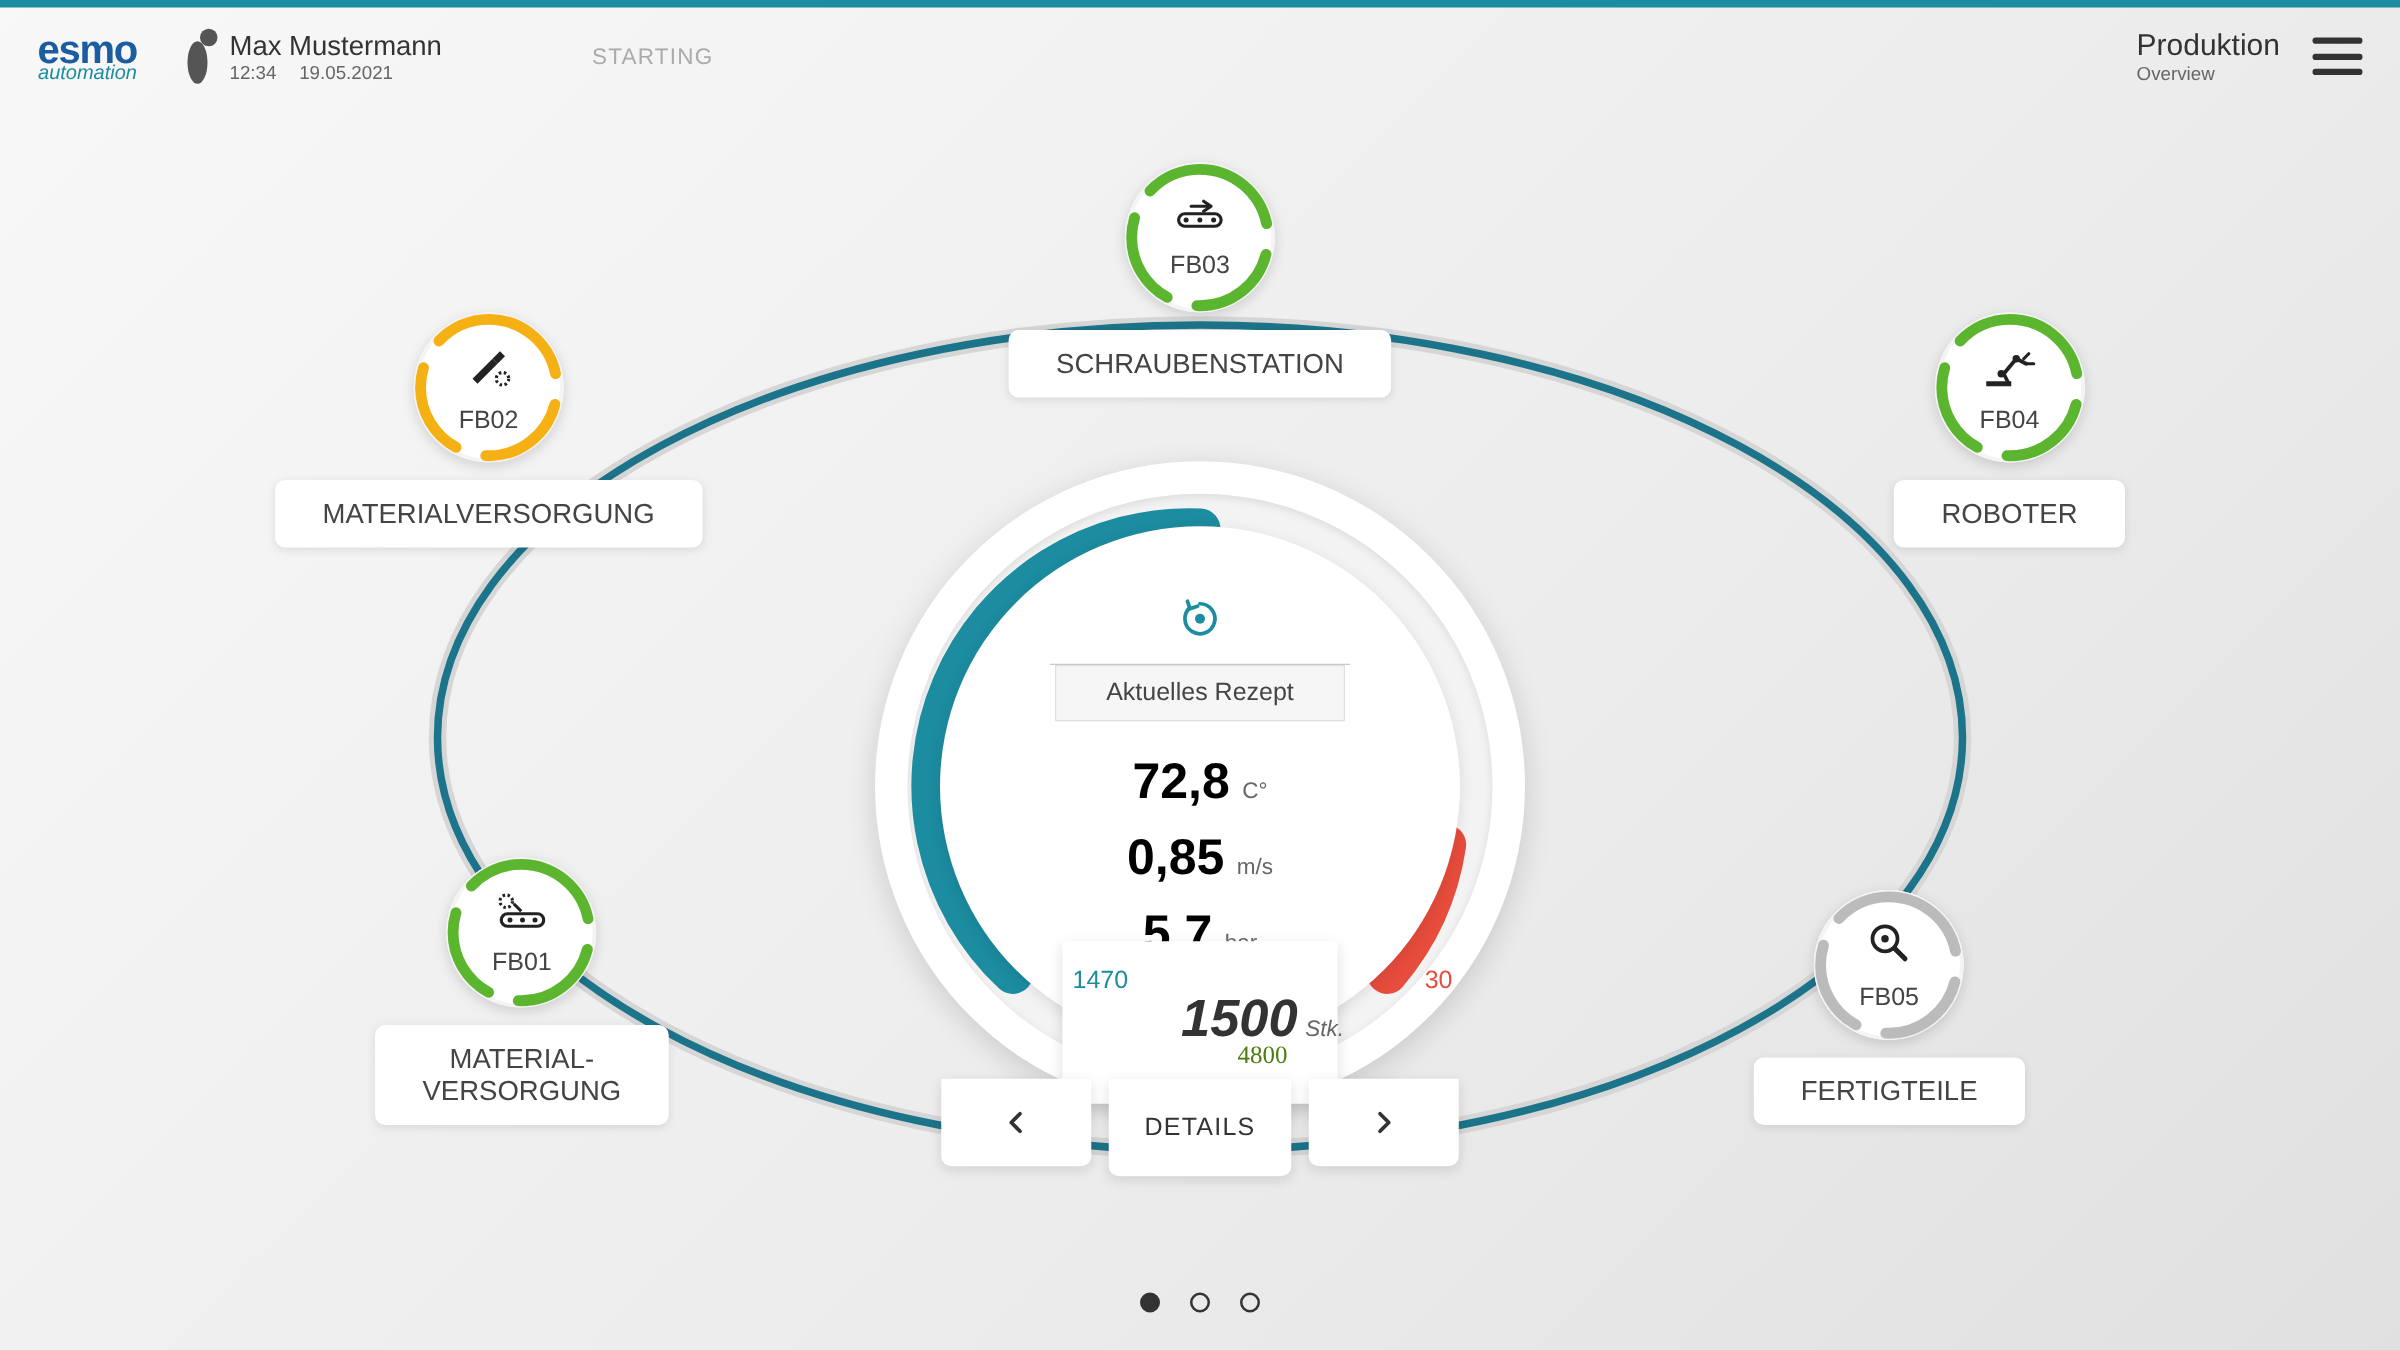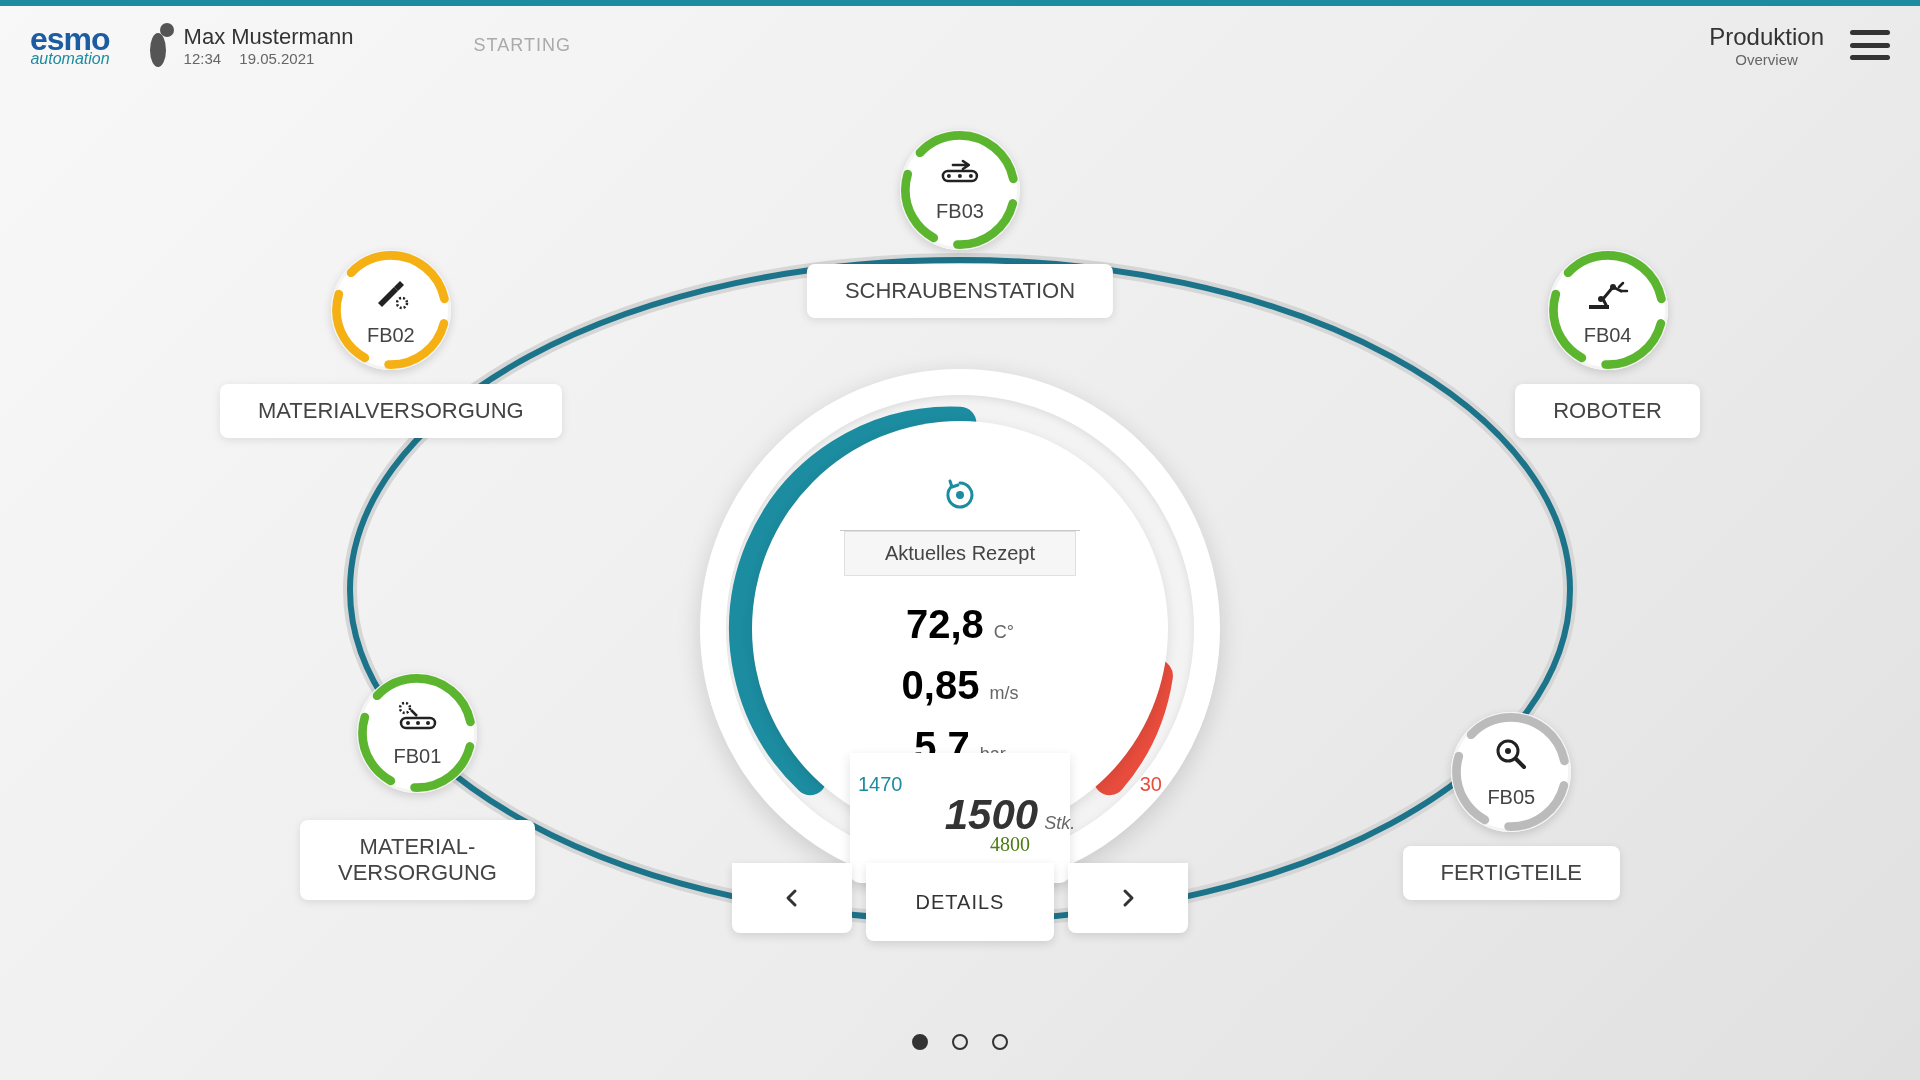--- a/index.html
+++ b/index.html
@@ -26,7 +26,7 @@
   .header-right{display:flex;align-items:center;gap:26px;}
   .page-title{text-align:right;}
   .page-title .big{font-size:24px;color:#333;text-align:center;}
-  .page-title .small{font-size:15px;color:#666;text-align:center;}
+  .page-title .small{font-size:15px;color:#666;text-align:left;}
   .menu-icon{width:40px;height:30px;display:flex;flex-direction:column;justify-content:space-between;cursor:pointer;}
   .menu-icon div{height:5px;background:#333;border-radius:3px;}
 

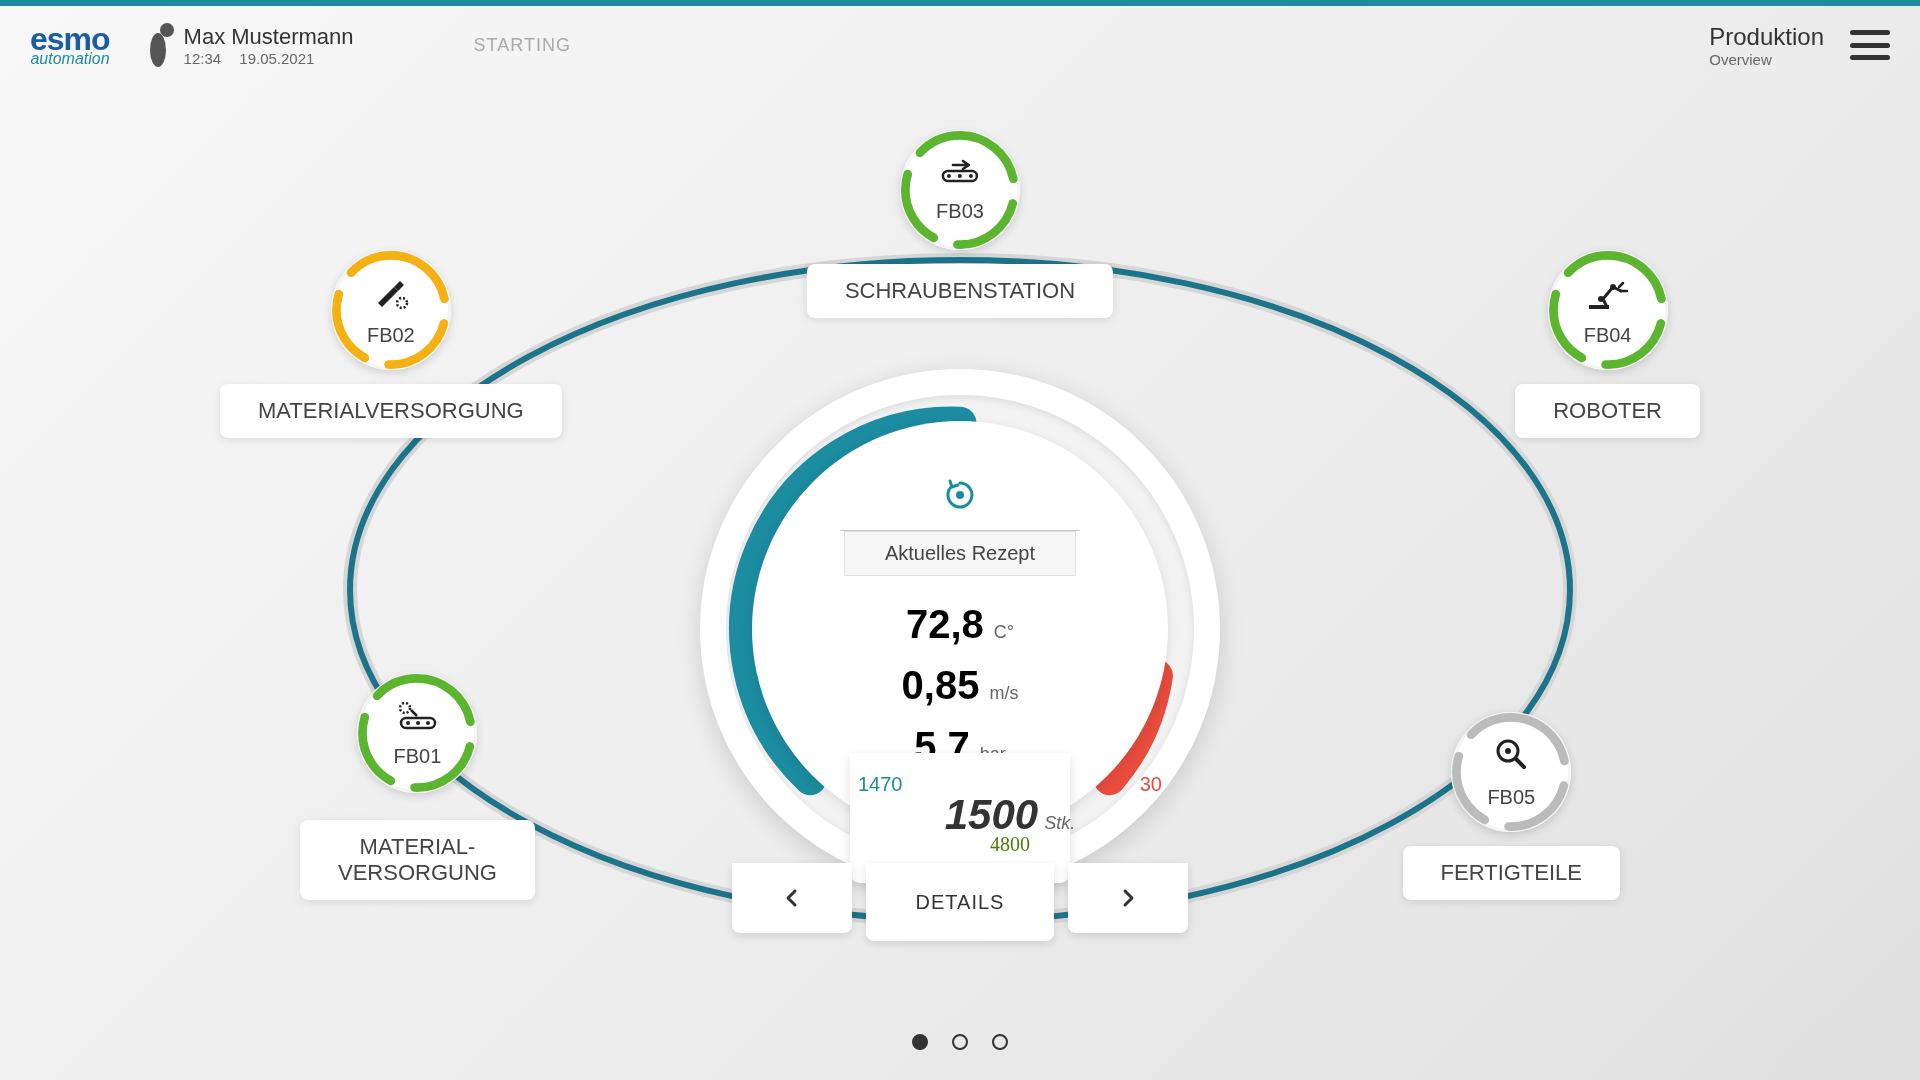--- a/index.html
+++ b/index.html
@@ -89,7 +89,7 @@
   .pos-fb03{left:50%;top:30px;transform:translateX(-50%);}
   .pos-fb02{left:220px;top:150px;}
   .pos-fb04{right:220px;top:150px;}
-  .pos-fb01{left:300px;bottom:180px;gap:13px;}
+  .pos-fb01{left:300px;bottom:180px;}
   .pos-fb05{right:300px;bottom:180px;}
 </style>
 </head>

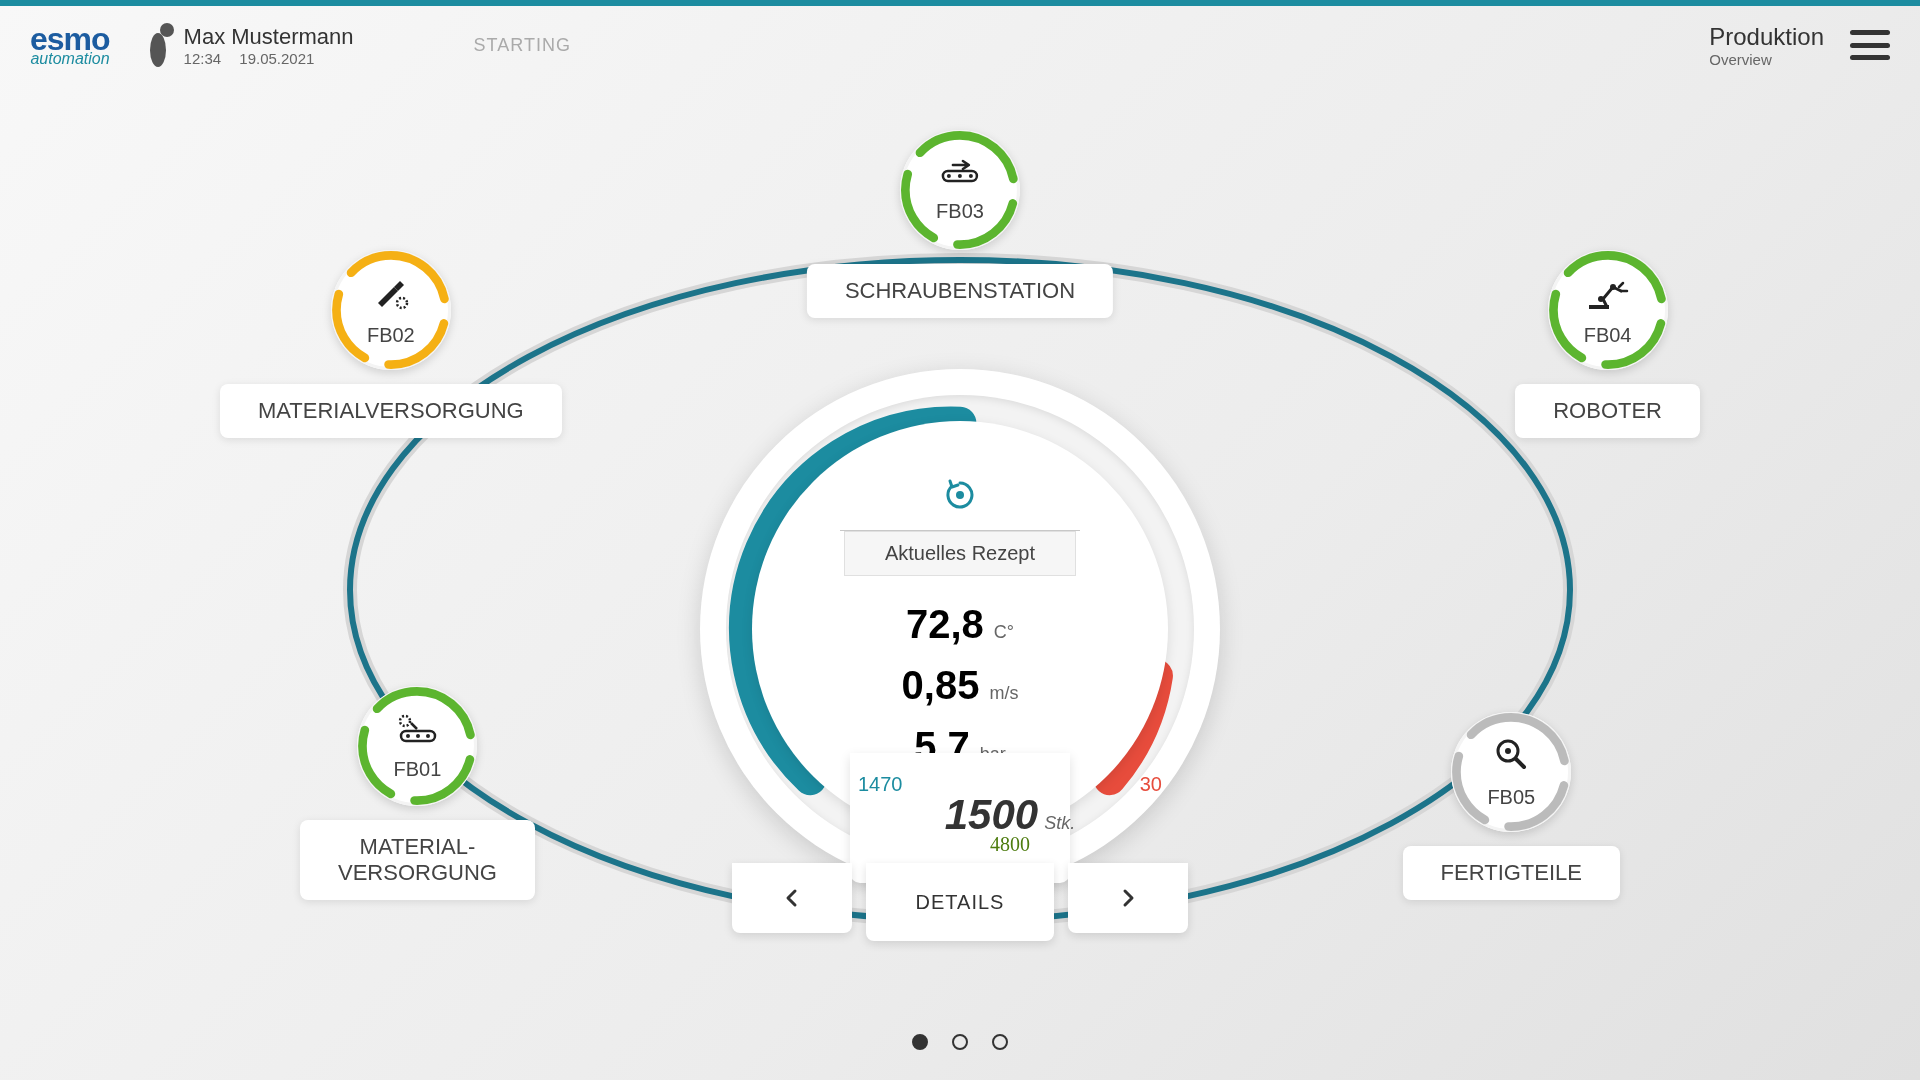--- a/index.html
+++ b/index.html
@@ -78,7 +78,7 @@
 
   .dial-footer{position:absolute;left:50%;transform:translateX(-50%);bottom:-52px;display:flex;gap:14px;}
   .foot-btn{width:120px;height:70px;background:#fff;border-radius:0 0 8px 8px;box-shadow:0 3px 10px rgba(0,0,0,.12);display:flex;align-items:center;justify-content:center;font-size:22px;color:#333;cursor:pointer;}
-  .foot-btn.details{width:188px;height:78px;font-size:20px;letter-spacing:1px;}
+  .foot-btn.details{width:146px;height:78px;font-size:20px;letter-spacing:1px;}
   .count-panel{position:absolute;left:50%;transform:translateX(-50%);bottom:6px;width:220px;height:130px;background:#fff;border-radius:0 0 10px 10px;box-shadow:0 4px 12px rgba(0,0,0,.12);}
 
   .pager{position:absolute;left:50%;transform:translateX(-50%);bottom:30px;display:flex;gap:24px;}

